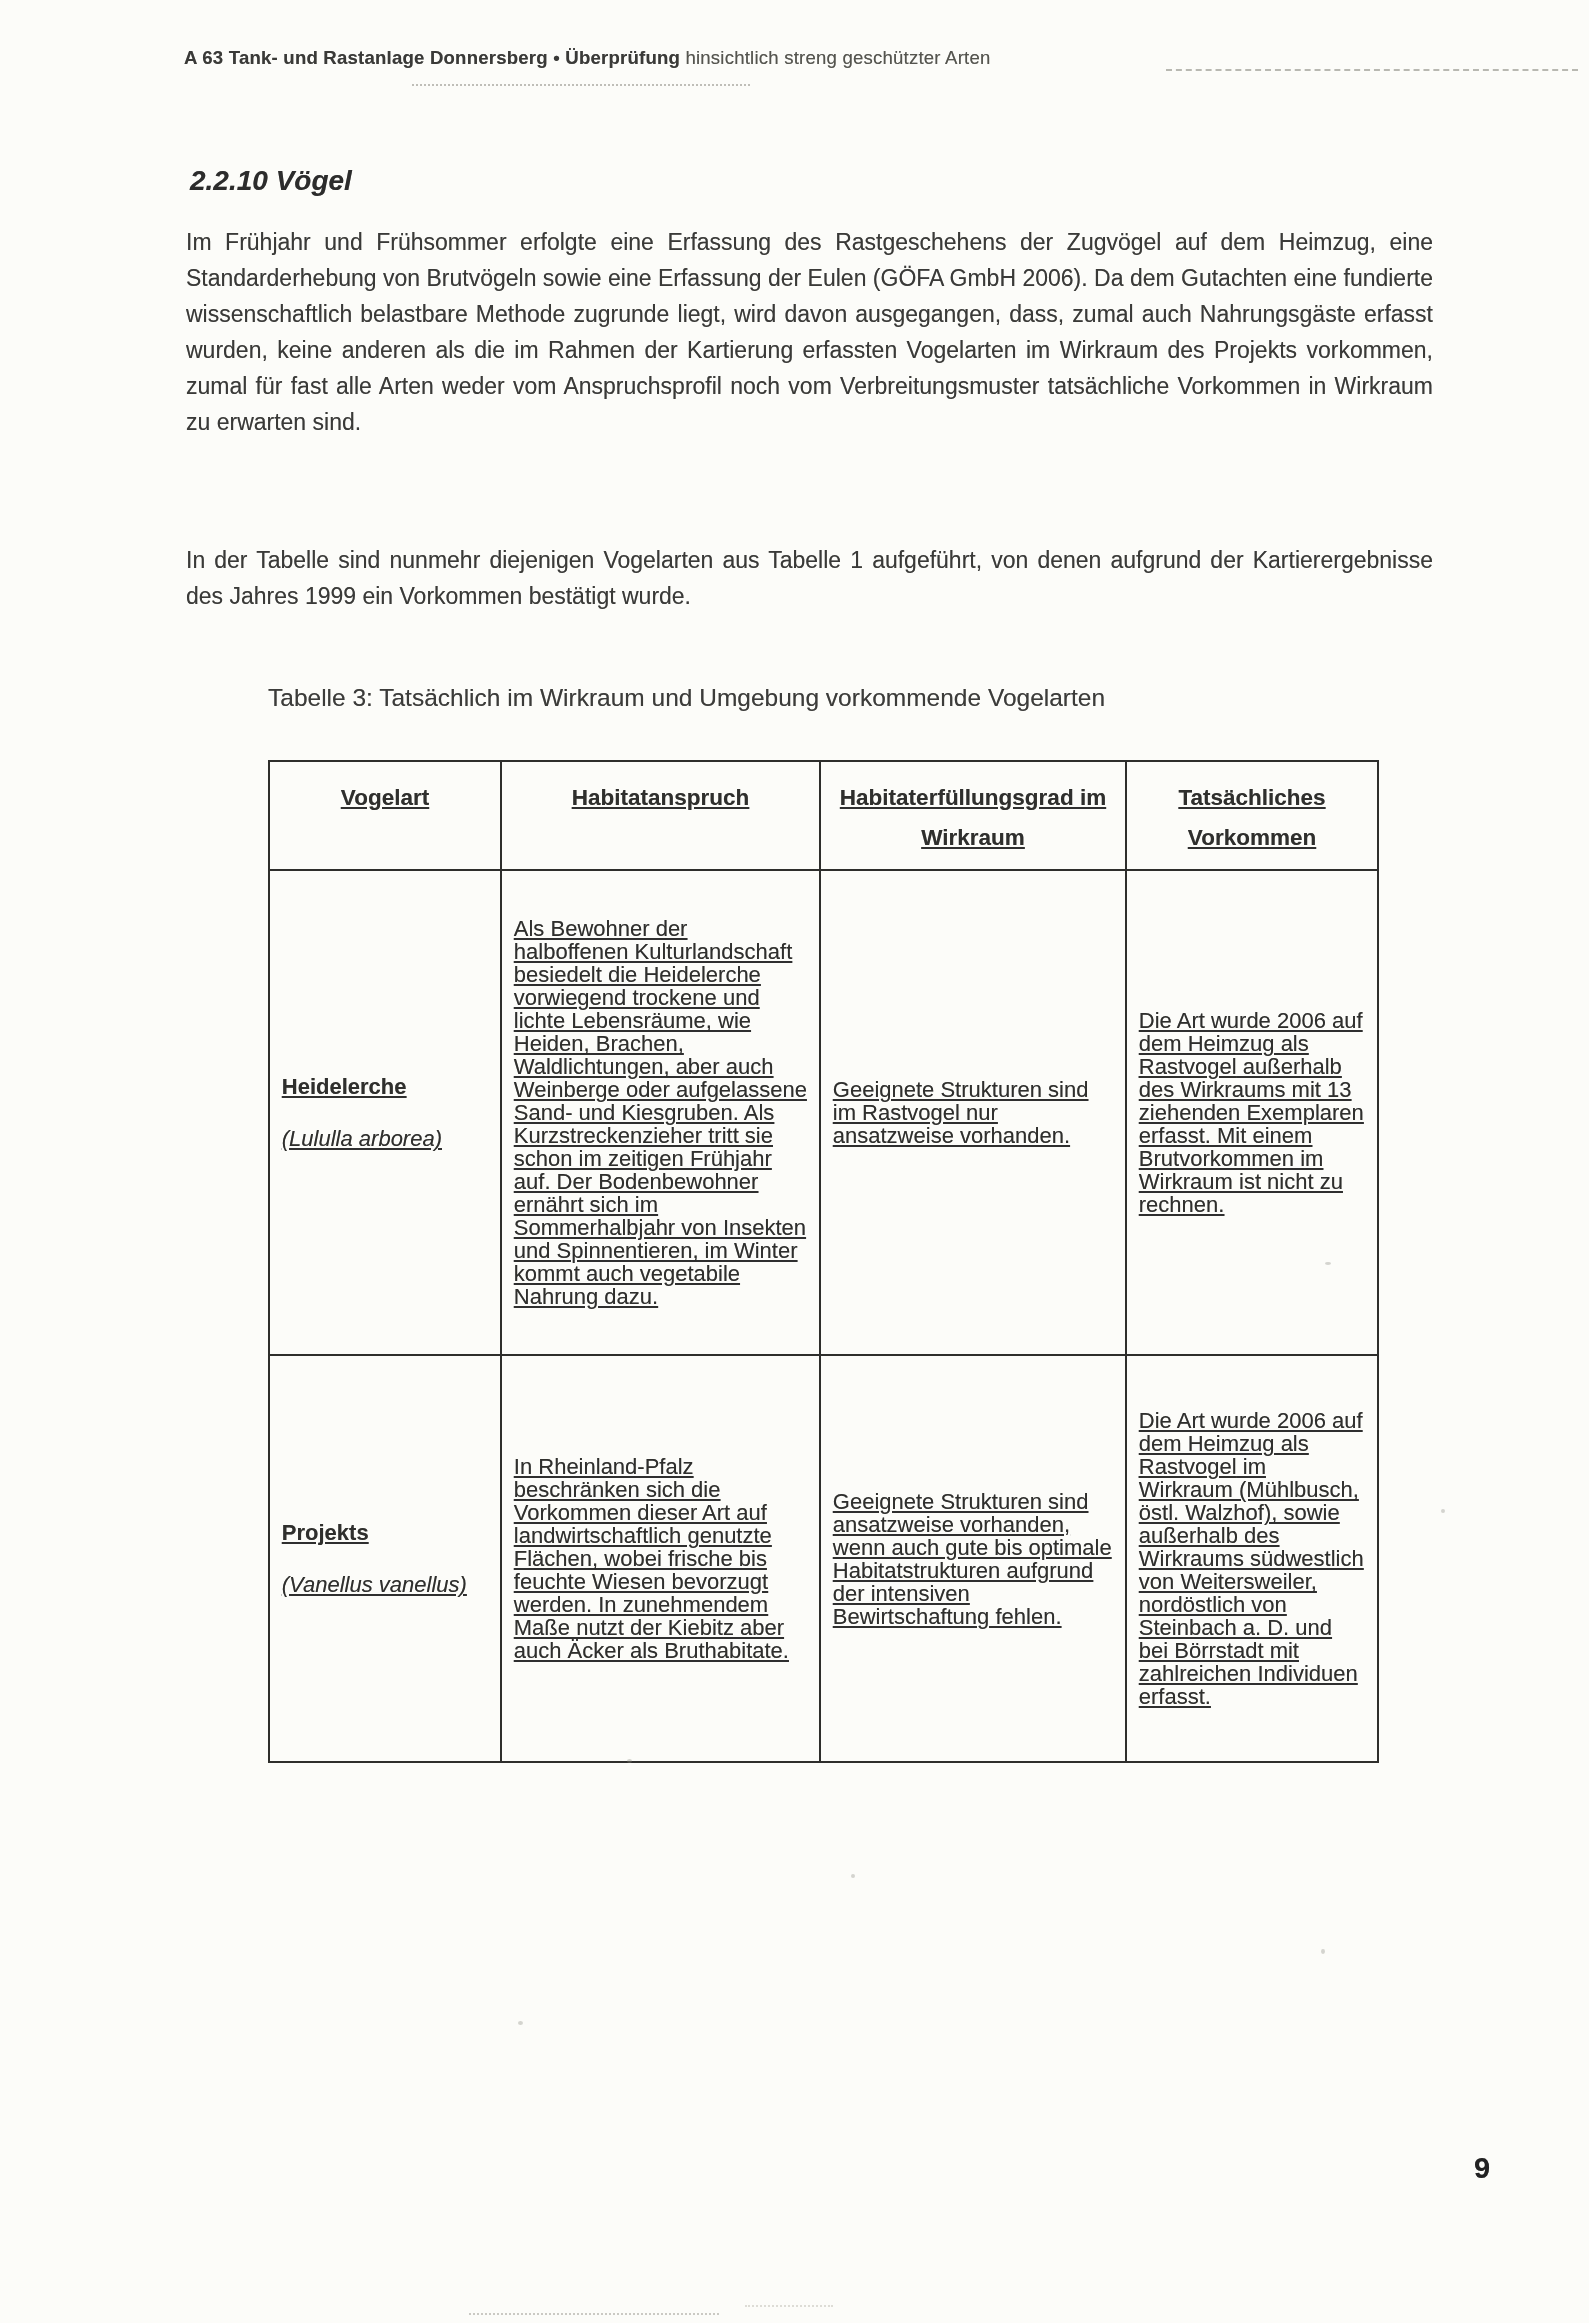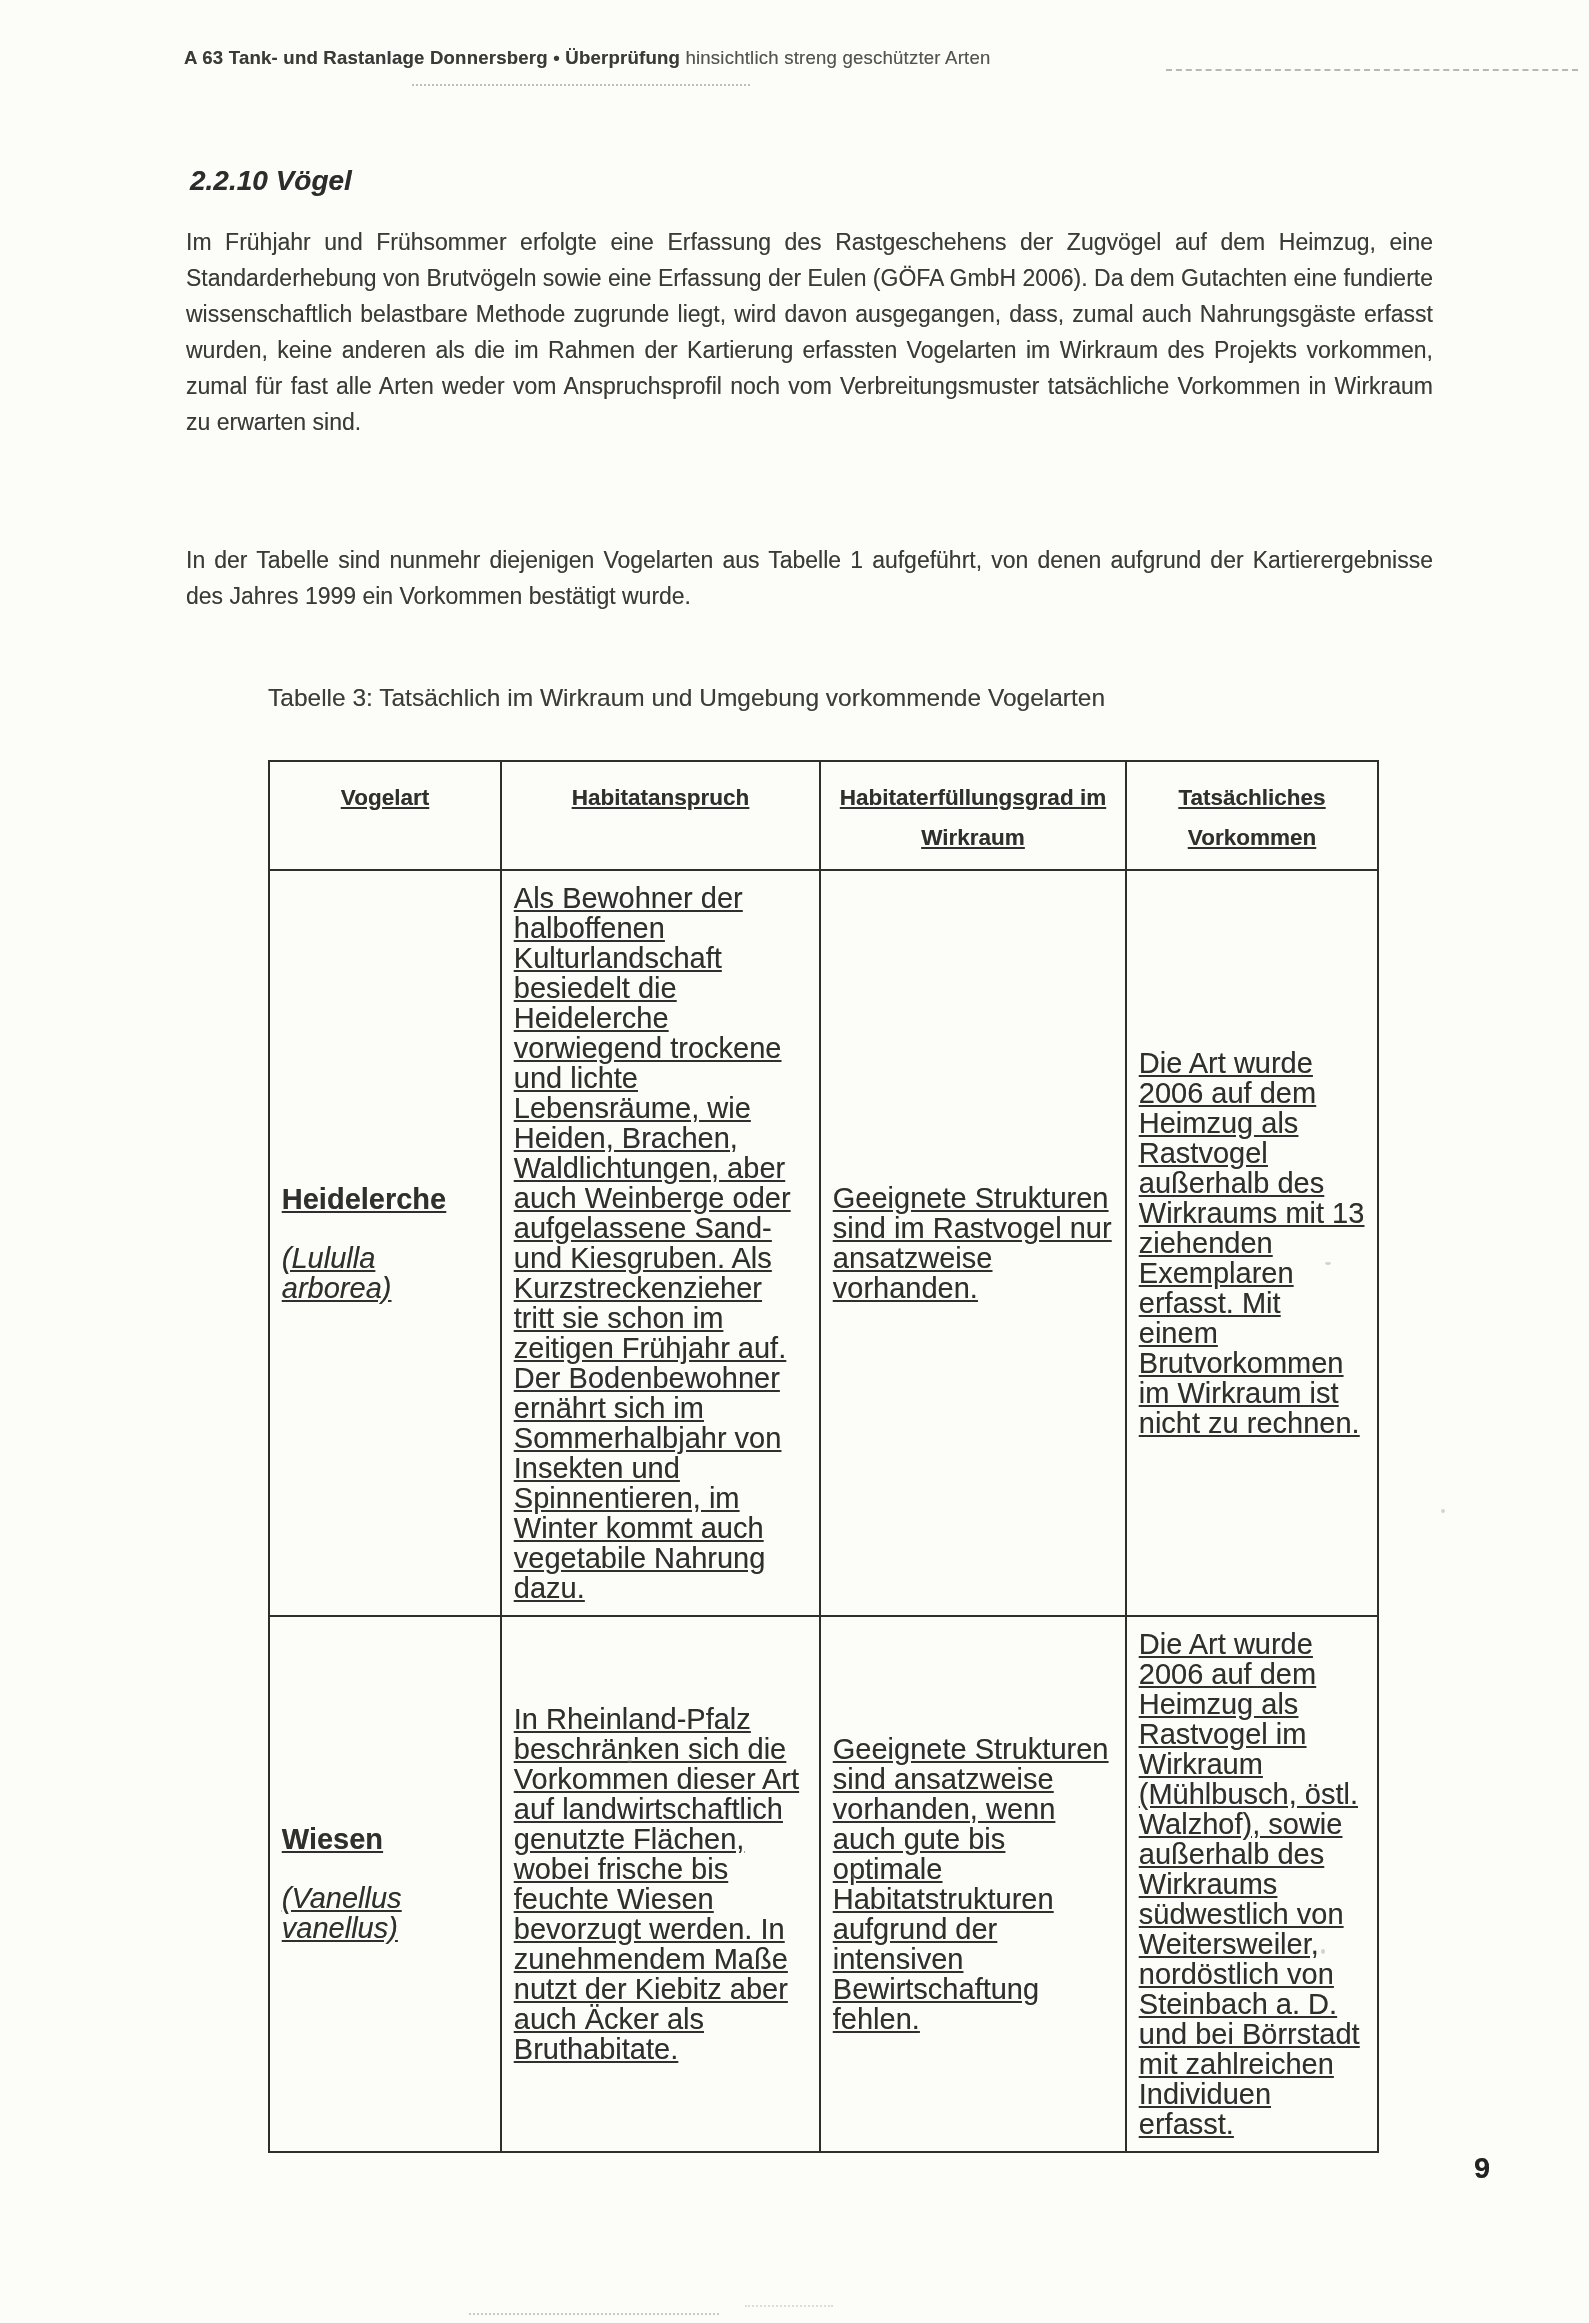--- a/index.html
+++ b/index.html
@@ -36,8 +36,8 @@
   table.tbl col.c4{width:252px;}
   table.tbl th, table.tbl td{
     border:2.5px solid #2e2e2c;
-    font-size:29px;
-    line-height:30px;
+    font-size:22px;
+    line-height:23px;
     color:#2f2f2d;
     padding:11.8px 11.8px;
     vertical-align:middle;

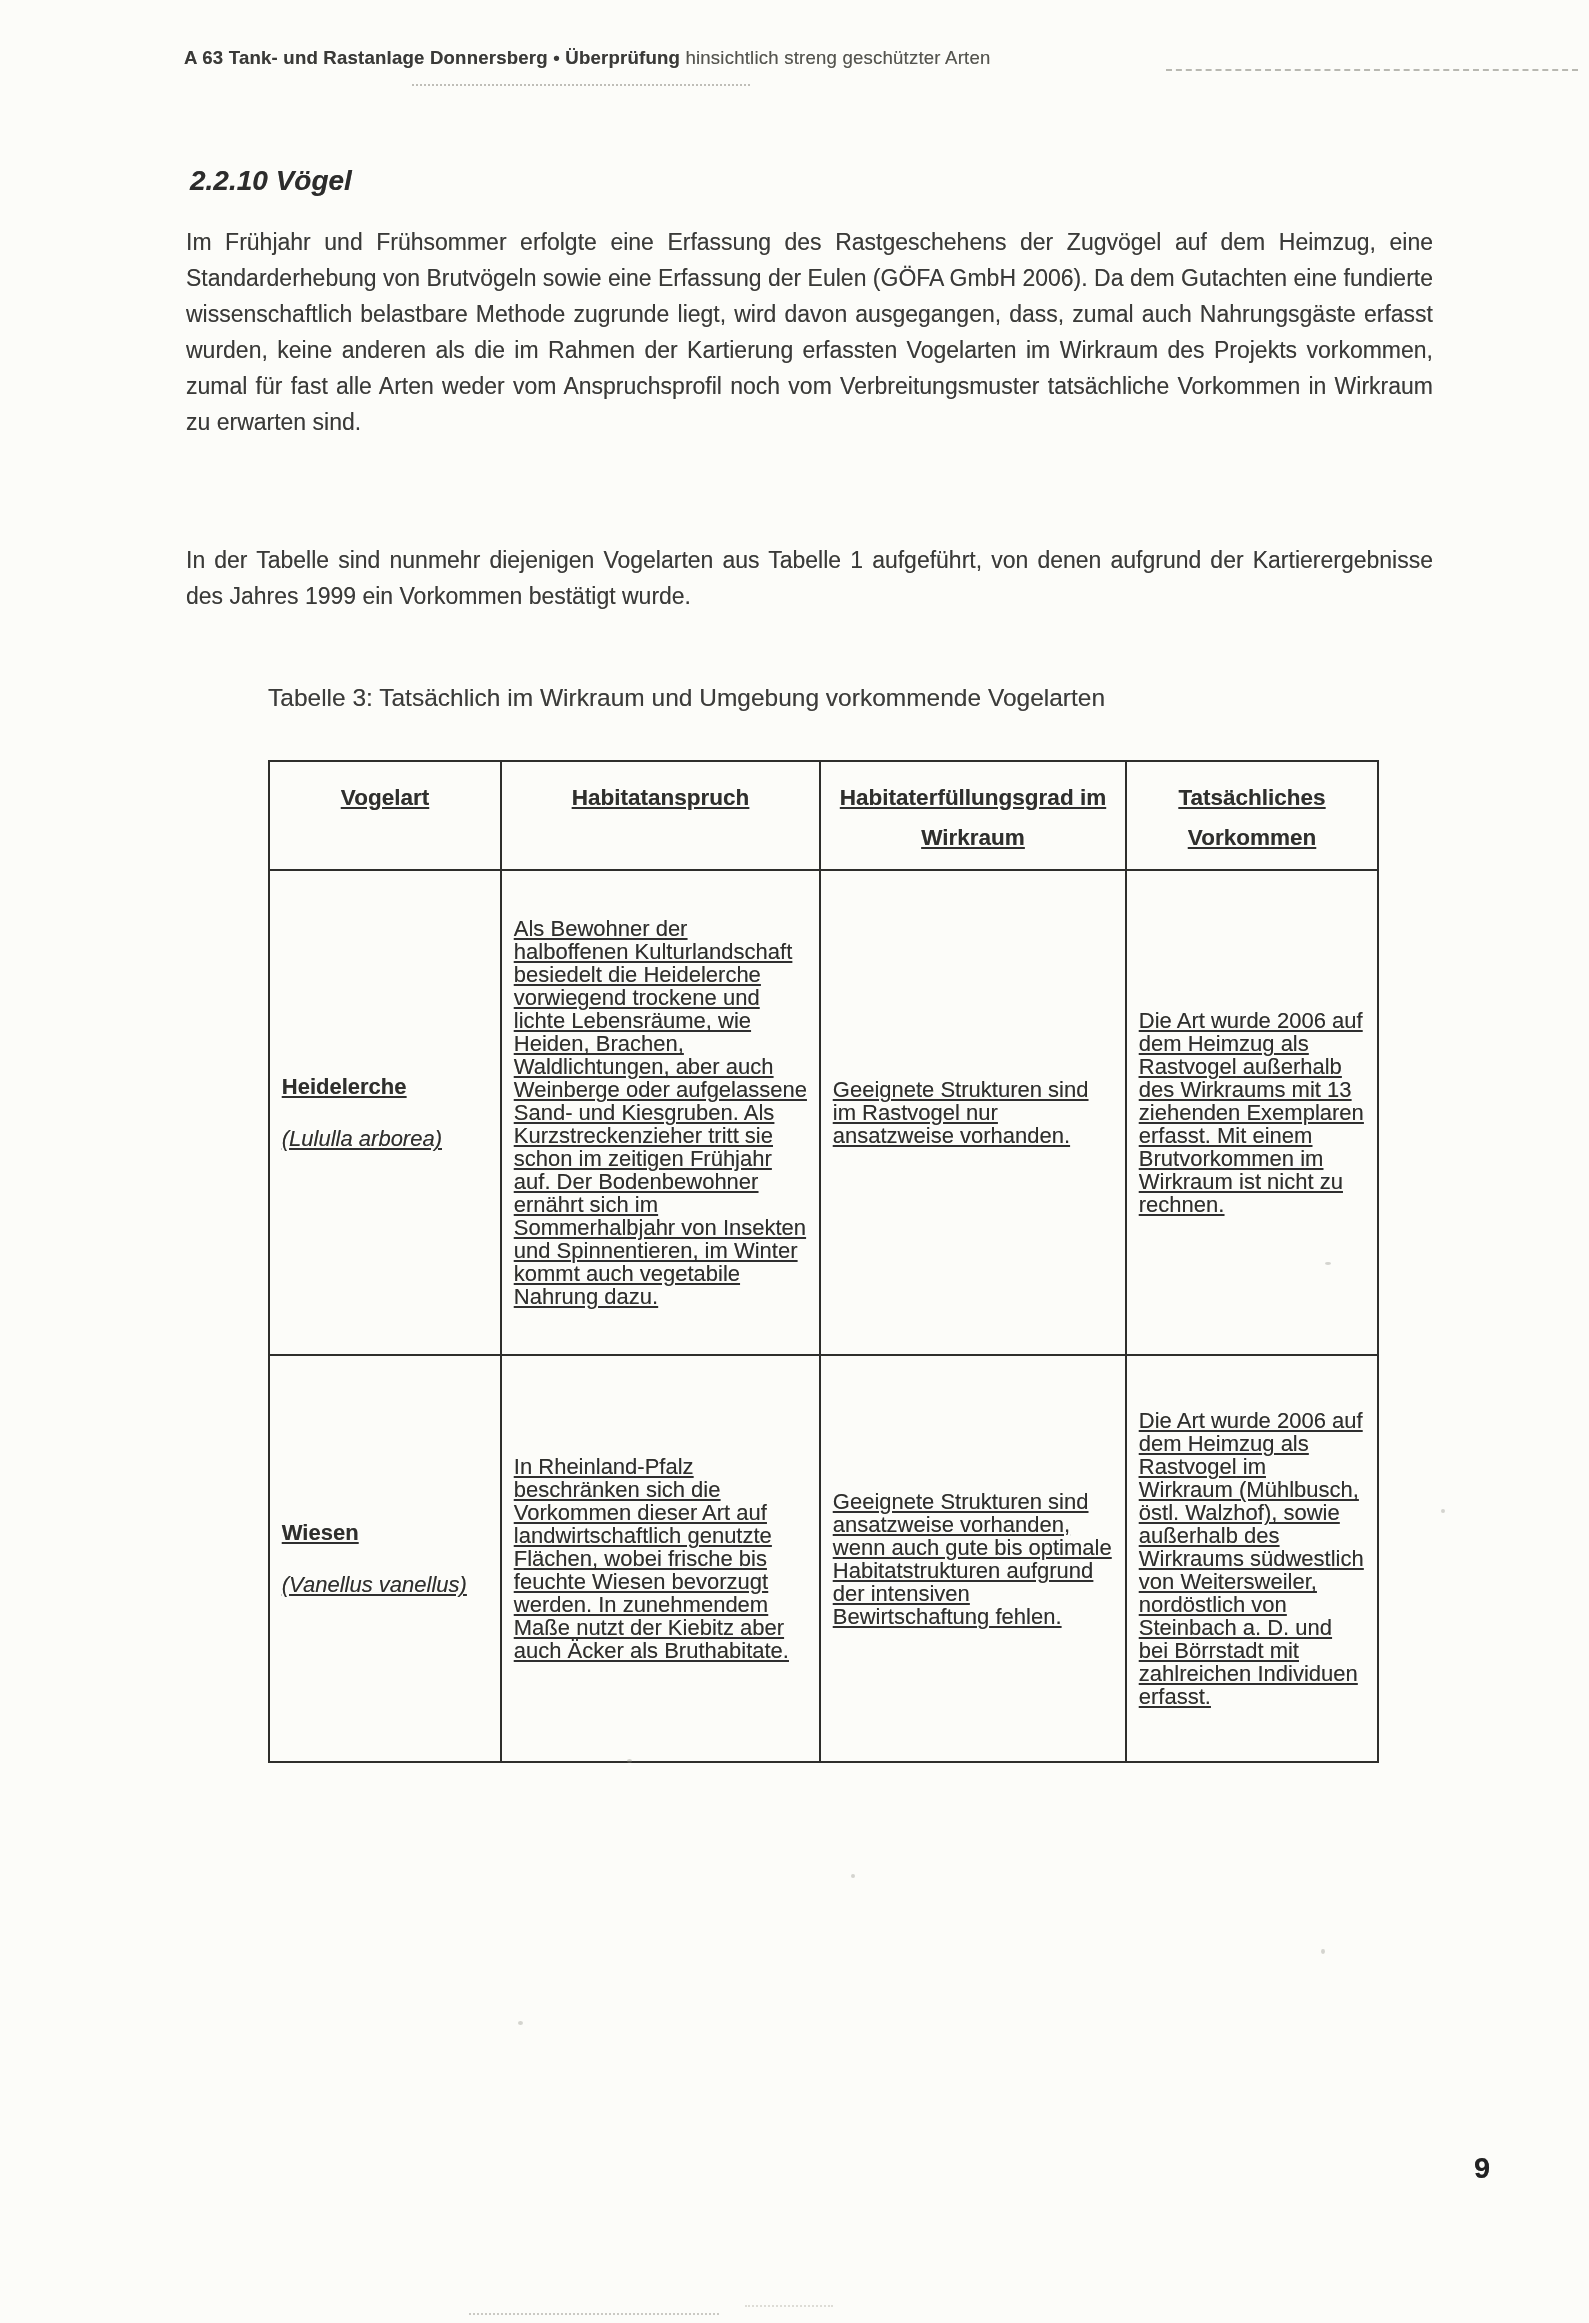--- a/index.html
+++ b/index.html
@@ -121,7 +121,7 @@
         </tr>
         <tr class="row2">
           <td class="cell-species">
-            <div class="species-name">Wiesen</div>
+            <div class="species-name">Projekts</div>
             <div class="species-sci">(Vanellus vanellus)</div>
           </td>
           <td class="cell-habitat">In Rheinland-Pfalz beschränken sich die Vorkommen dieser Art auf landwirtschaftlich genutzte Flächen, wobei frische bis feuchte Wiesen bevorzugt werden. In zunehmendem Maße nutzt der Kiebitz aber auch Äcker als Bruthabitate.</td>

